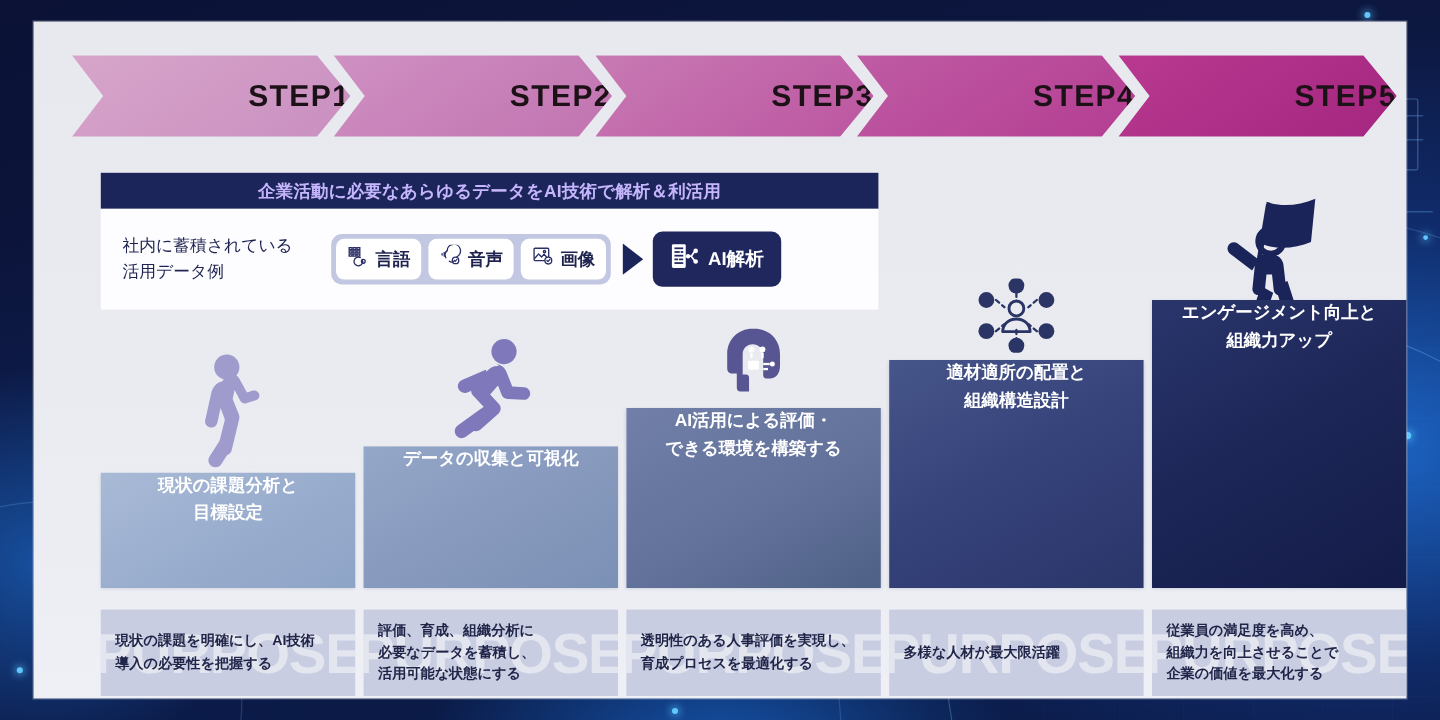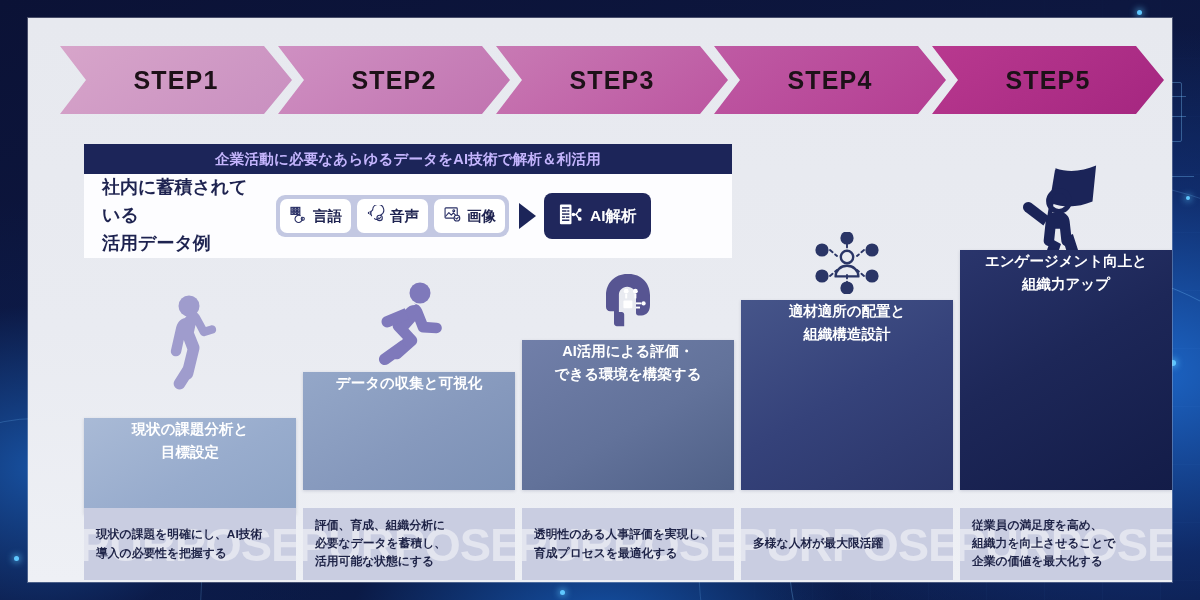--- a/index.html
+++ b/index.html
@@ -41,7 +41,7 @@
 
   
   #steps{position:absolute;left:32px;top:28px;width:1104px;height:68px;}
-  .step{position:absolute;top:0;height:68px;display:flex;align-items:center;justify-content:center;
+  .step{position:absolute;top:0;height:68px;display:flex;align-items:center;justify-content:flex-end;
     -webkit-clip-path:polygon(0 0, calc(100% - 28px) 0, 100% 50%, calc(100% - 28px) 100%, 0 100%, 26px 50%);
             clip-path:polygon(0 0, calc(100% - 28px) 0, 100% 50%, calc(100% - 28px) 100%, 0 100%, 26px 50%);
     filter:drop-shadow(1px 1px 1px rgba(80,60,90,.18));}

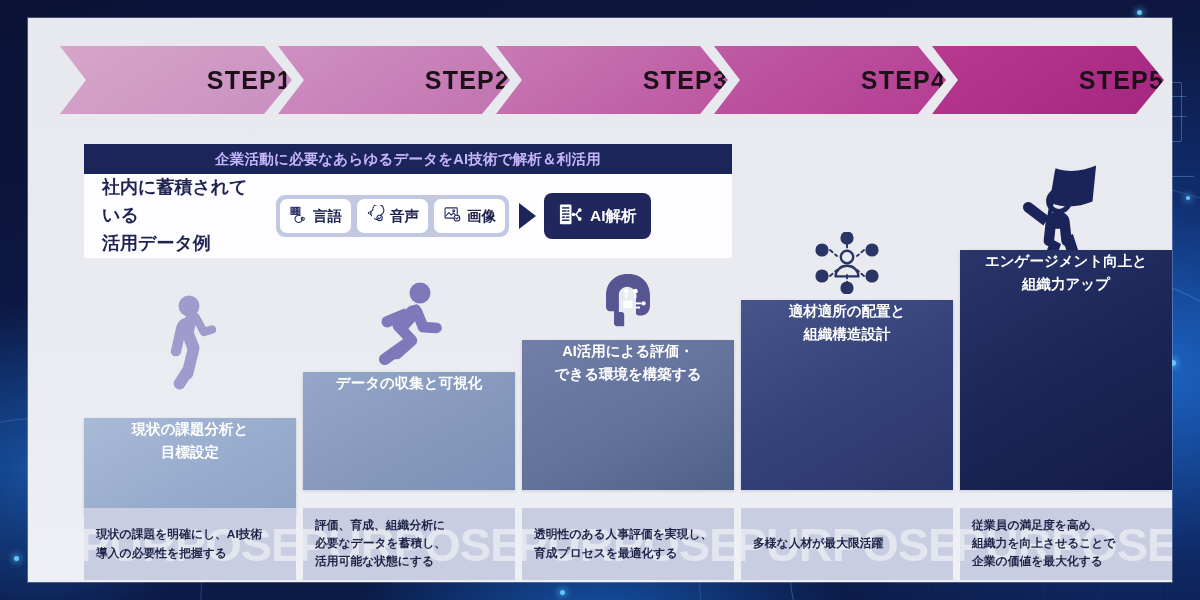--- a/index.html
+++ b/index.html
@@ -59,7 +59,7 @@
   
   #datapanel{position:absolute;left:56px;top:156px;width:648px;height:84px;background:#fdfdff;
     display:flex;align-items:center;}
-  #dp-label{margin-left:18px;width:150px;color:#1e2350;font-size:18px;font-weight:700;line-height:1.55;}
+  #dp-label{margin-left:18px;width:150px;color:#1e2350;font-size:14px;font-weight:400;line-height:1.55;}
   #chips{margin-left:24px;background:#c3c8e2;border-radius:9px;padding:4px;display:flex;gap:6px;align-items:center;}
   .chip{background:#fff;border-radius:7px;height:34px;padding:0 9px;display:flex;align-items:center;gap:5px;}
   .chip .ctxt{color:#1e2350;font-size:14.5px;font-weight:700;}

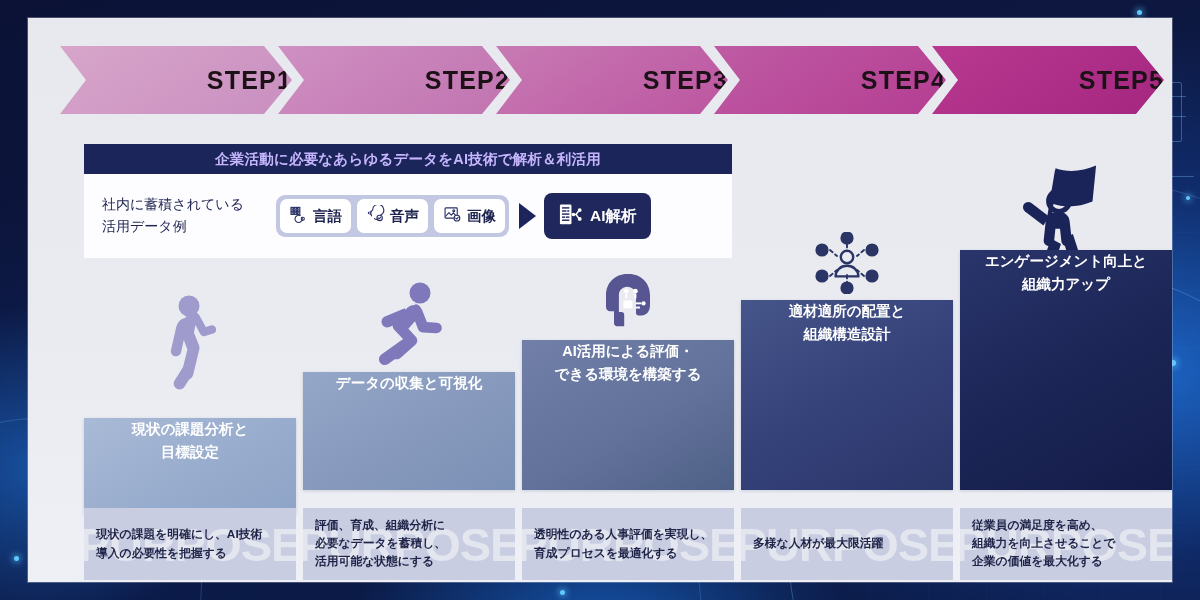--- a/index.html
+++ b/index.html
@@ -217,7 +217,7 @@
             <path d="M25.4 72.6l-8.8 13.8c-1.8 2.8-1 6.4 1.8 8.1 2.8 1.8 6.4 1 8.1-1.8l7.6-12z"></path>
           </svg>
         </div>
-        <div class="bar" style="top:126px;height:96px;background:linear-gradient(150deg,#a9bad6 0%,#98accd 55%,#8ea4c6 100%);margin-top:24px;">
+        <div class="bar" style="top:126px;height:96px;background:linear-gradient(150deg,#a9bad6 0%,#98accd 55%,#8ea4c6 100%);">
           <div class="btitle">
             <div>現状の課題分析と</div>
             <div>目標設定</div>

